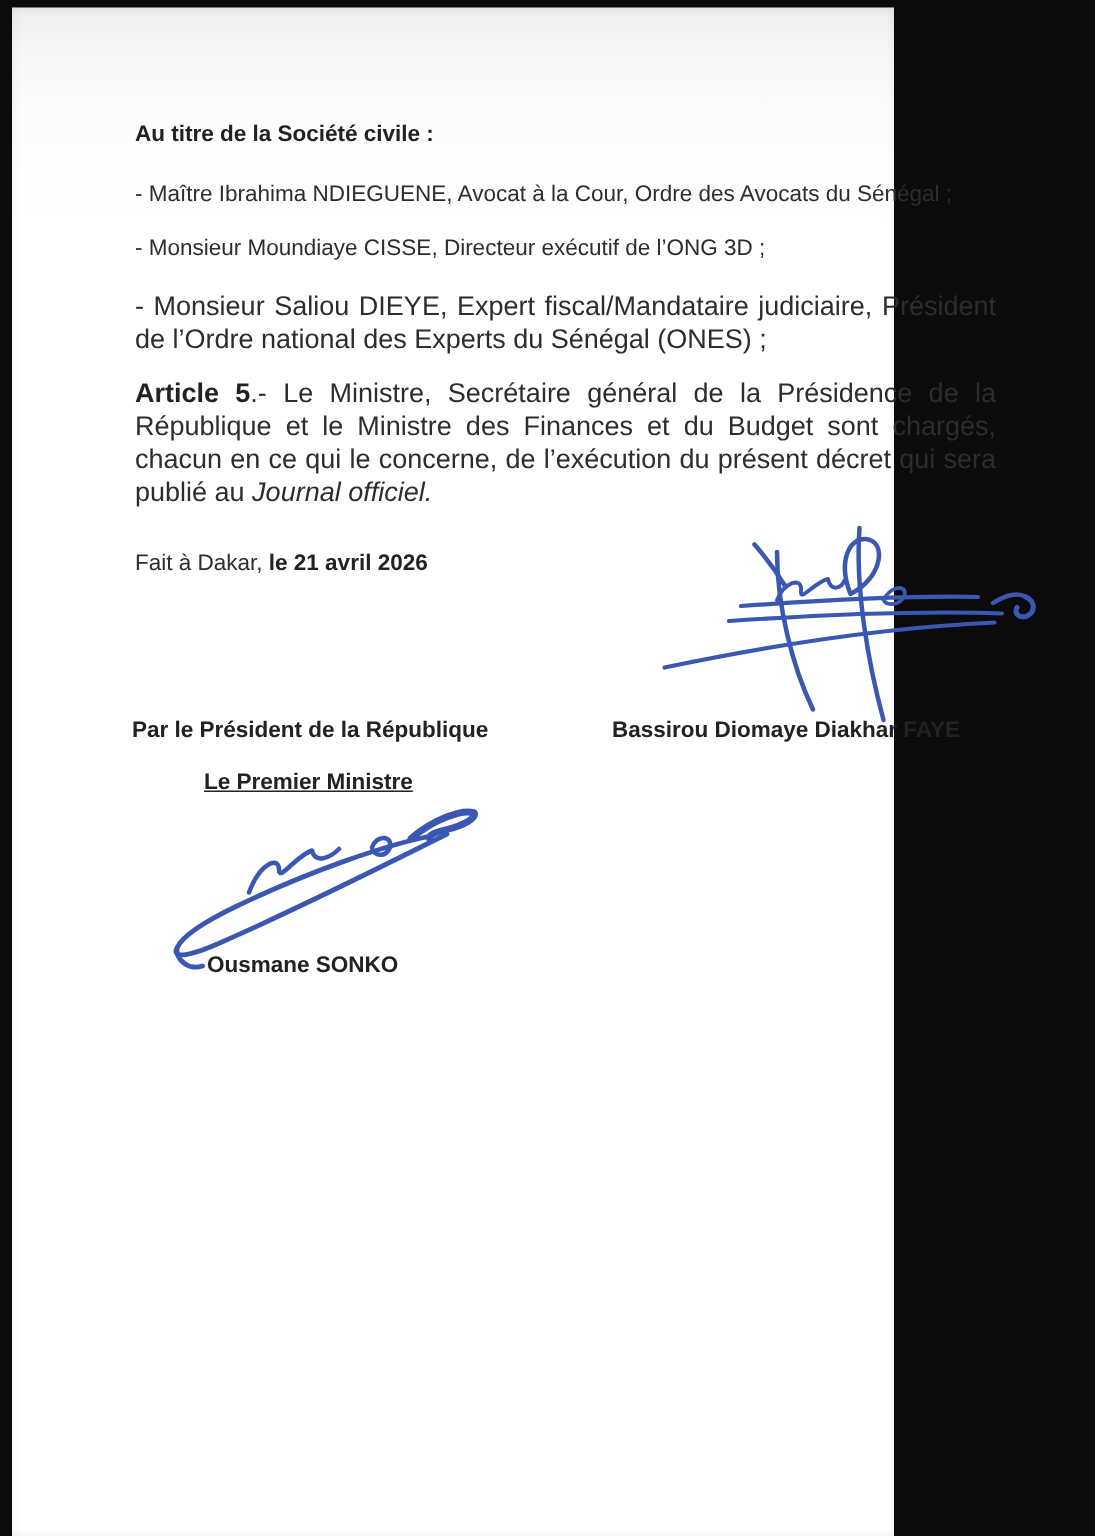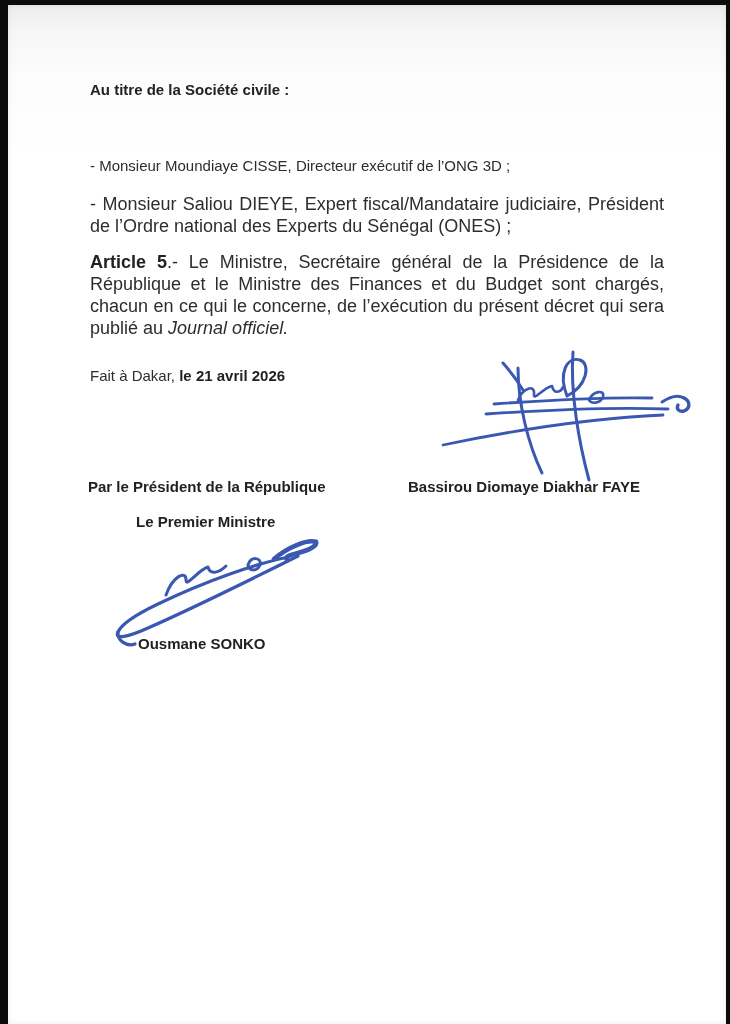--- a/index.html
+++ b/index.html
@@ -14,7 +14,7 @@
   .page {
     position: absolute;
     left: 8px; top: 5px;
-    width: 718px; height: 1019px;
+    width: 588px; height: 1019px;
     background:
       linear-gradient(180deg, #ededed 0px, #f6f6f6 26px, #fcfcfc 70px, #ffffff 150px, #ffffff 100%);
     box-shadow: inset 0 0 6px rgba(0,0,0,0.08);

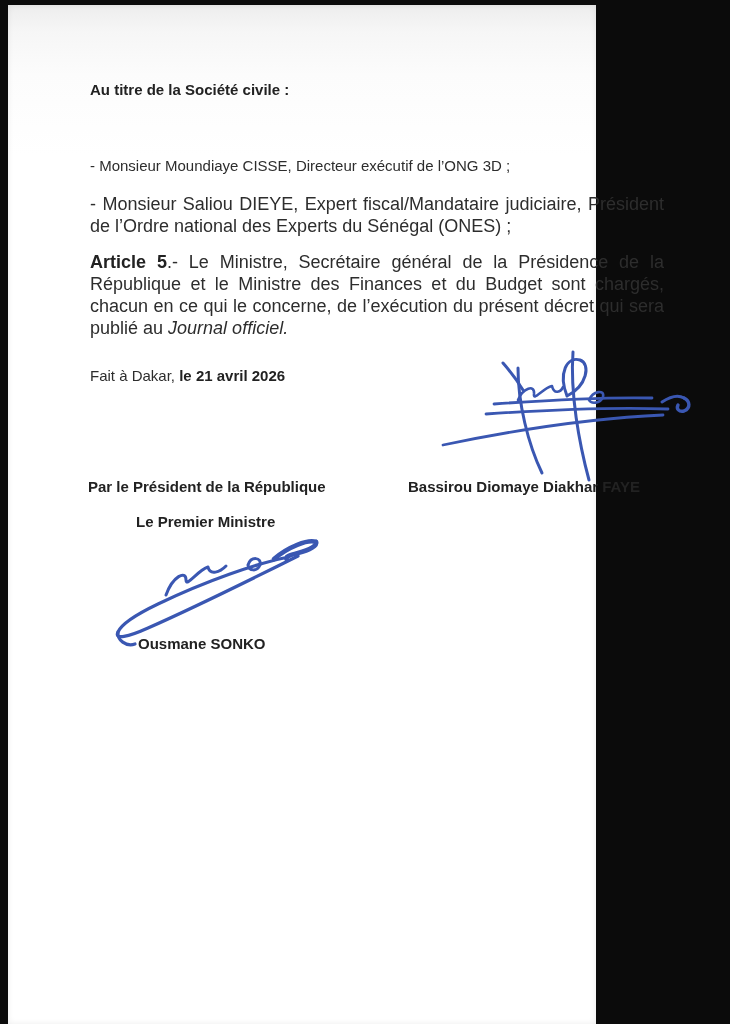--- a/index.html
+++ b/index.html
@@ -46,6 +46,7 @@
 
     <div class="txt b" style="left:82px; top:74px;">Au titre de la Société civile :</div>
 
+    <div class="txt" style="left:82px; top:114px;">- Maître Ibrahima NDIEGUENE, Avocat à la Cour, Ordre des Avocats du Sénégal ;</div>
 
     <div class="txt" style="left:82px; top:150px;">- Monsieur Moundiaye CISSE, Directeur exécutif de l’ONG 3D ;</div>
 

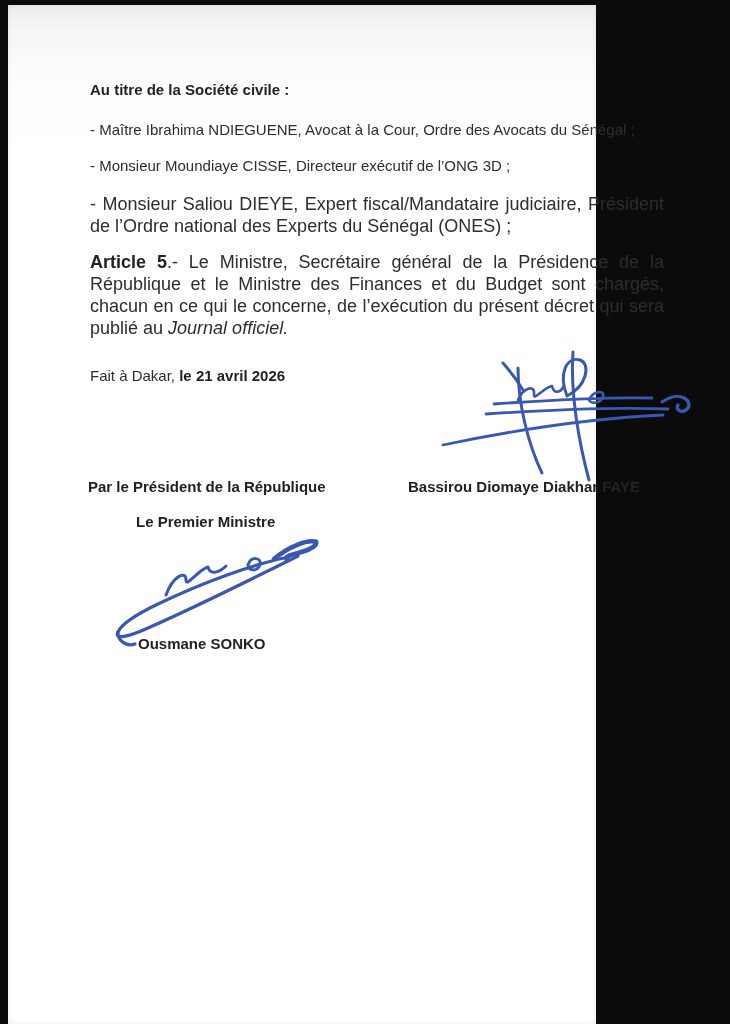--- a/index.html
+++ b/index.html
@@ -78,7 +78,7 @@
 
     <div class="txt b" style="left:400px; top:471px;">Bassirou Diomaye Diakhar FAYE</div>
 
-    <div class="txt b" style="left:128px; top:506px;">Le Premier Ministre</div>
+    <div class="txt b" style="left:128px; top:506px;text-decoration:underline;">Le Premier Ministre</div>
 
     <svg class="sig" style="left:80px; top:513px;" width="260" height="140" viewBox="0 0 260 140" color="#3a57b2">
       <path d="M210,38 C170,58 110,88 60,110 C40,119 26,122 30,114 C33,107 45,98 70,86 C120,62 168,46 196,40" stroke-width="3.2"></path>

